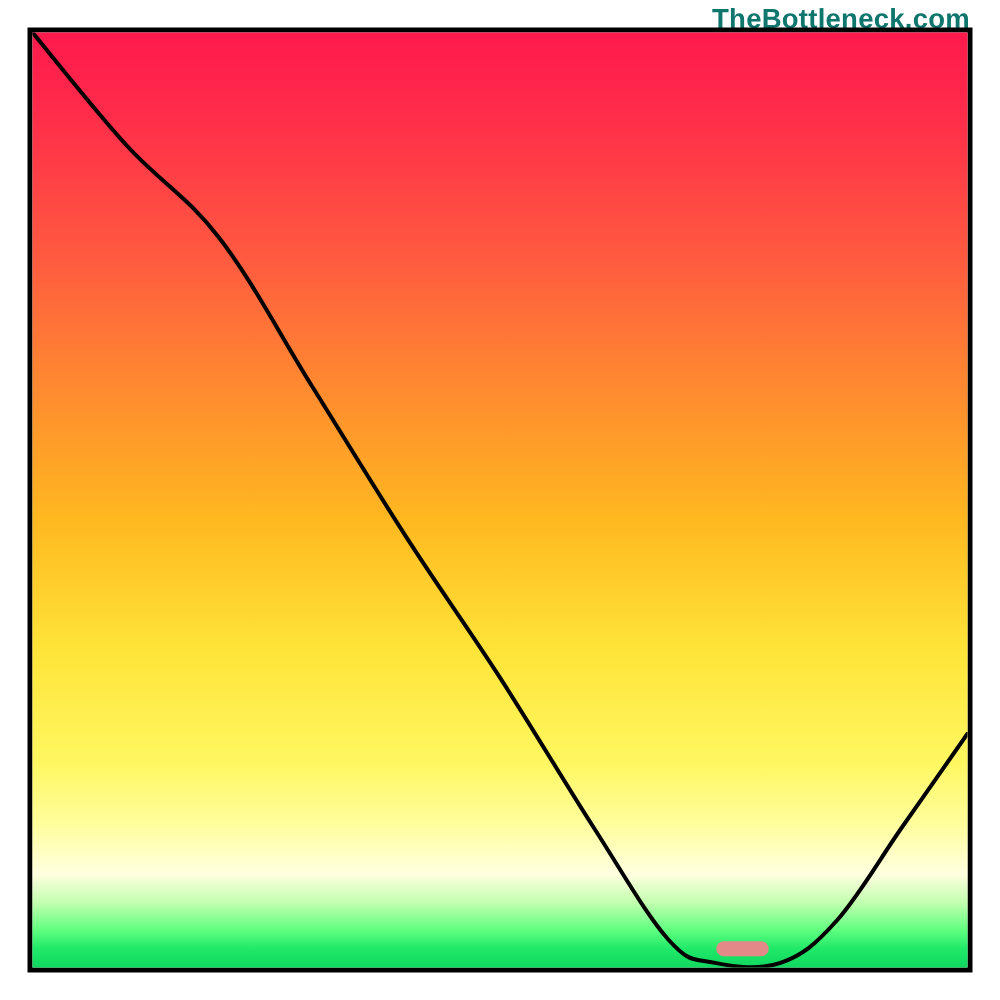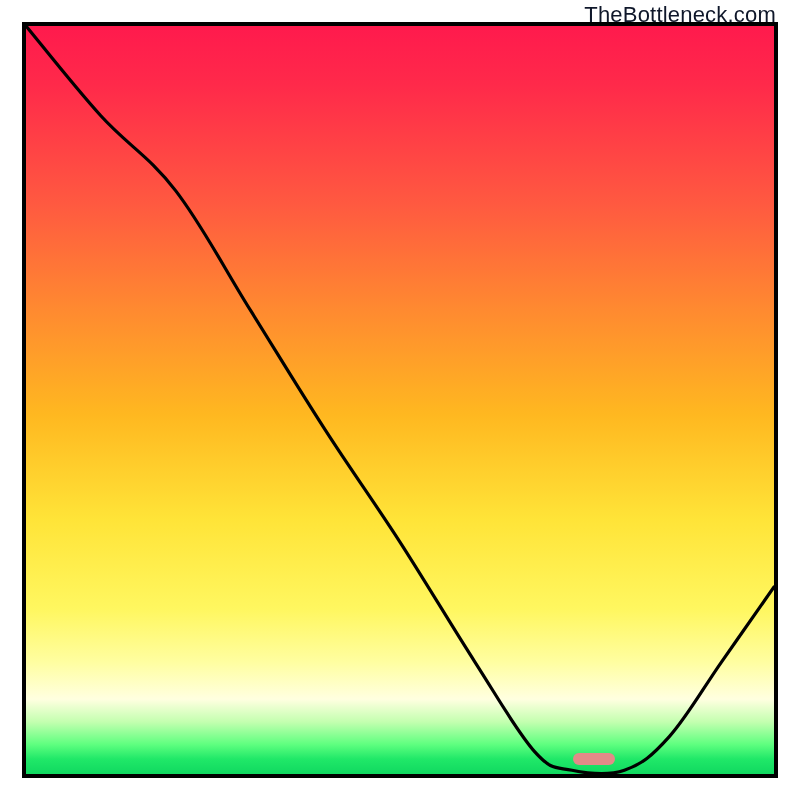--- a/index.html
+++ b/index.html
@@ -47,9 +47,9 @@
     position: absolute;
     top: 2px;
     right: 24px;
-    color: #0f172a;
+    color: #0f766e;
     font-size: 22px;
-    font-weight: 400;
+    font-weight: 700;
     letter-spacing: 0.2px;
   }
   svg.curve {

